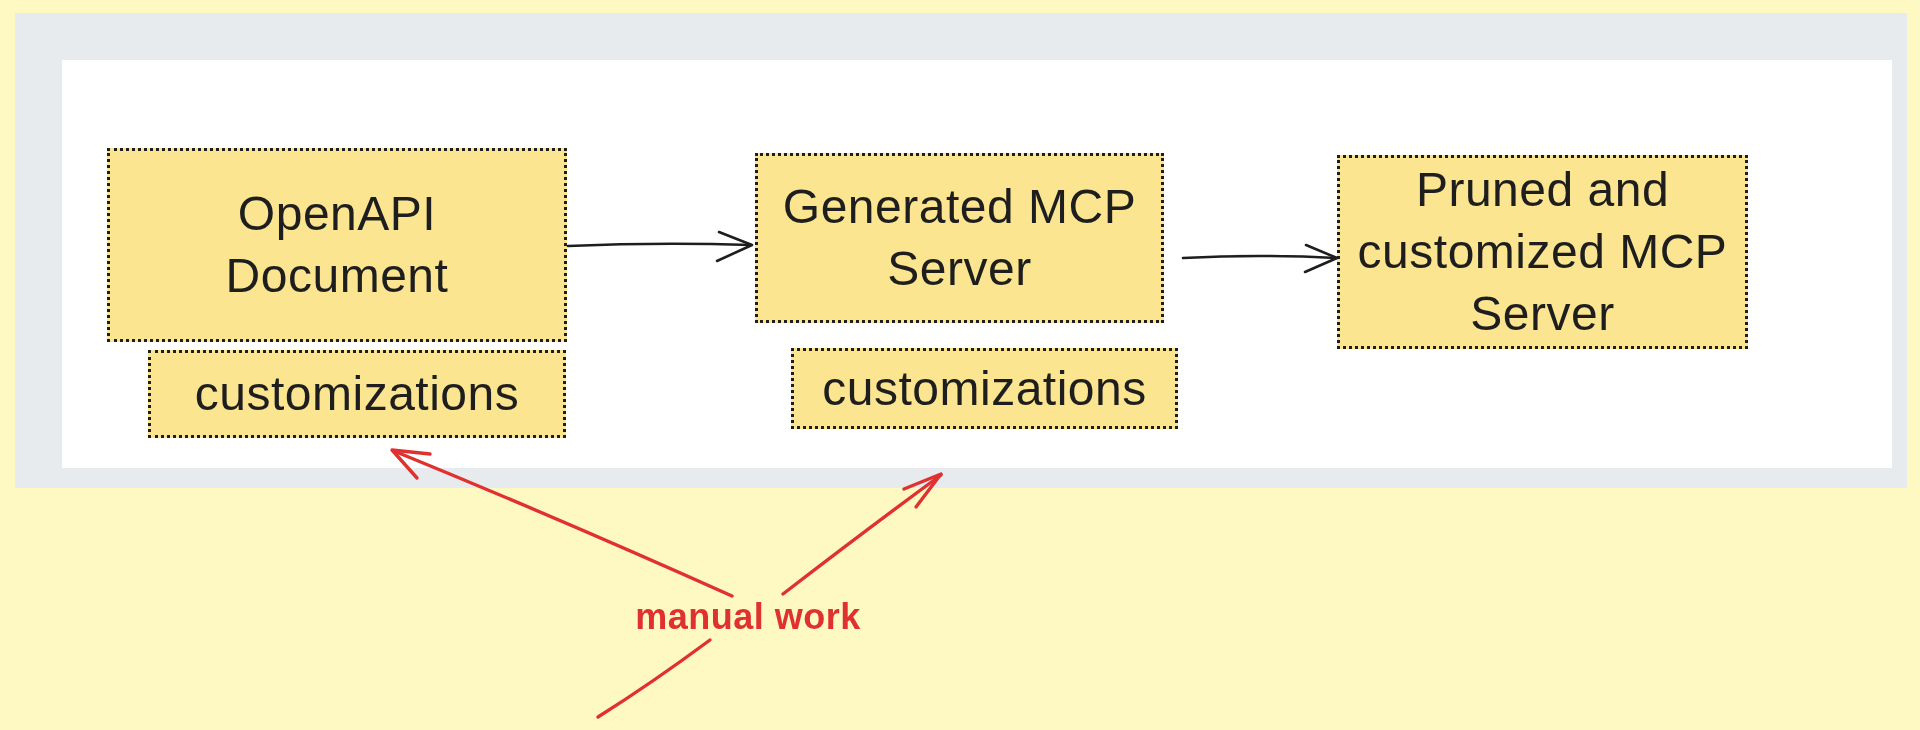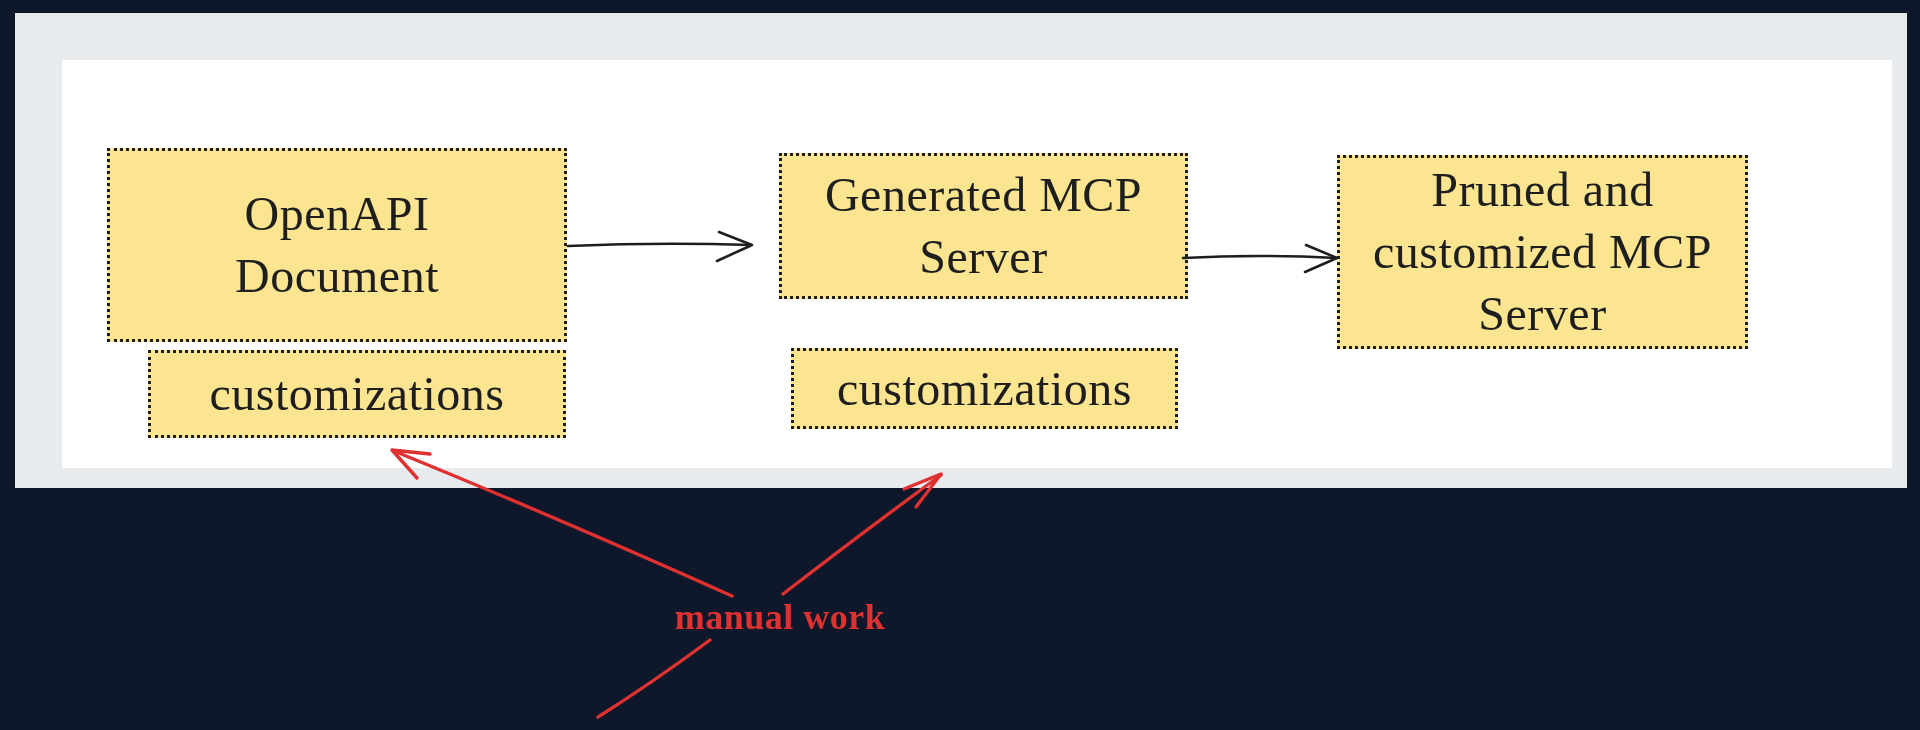--- a/index.html
+++ b/index.html
@@ -13,9 +13,9 @@
   .page{
     position:relative;
     width:1920px;height:730px;
-    background:#0f172a;
+    background:#fef9c3;
     overflow:hidden;
-    font-family:Liberation Serif, serif;
+    font-family:Liberation Sans, sans-serif;
   }
   .frame{
     position:absolute;

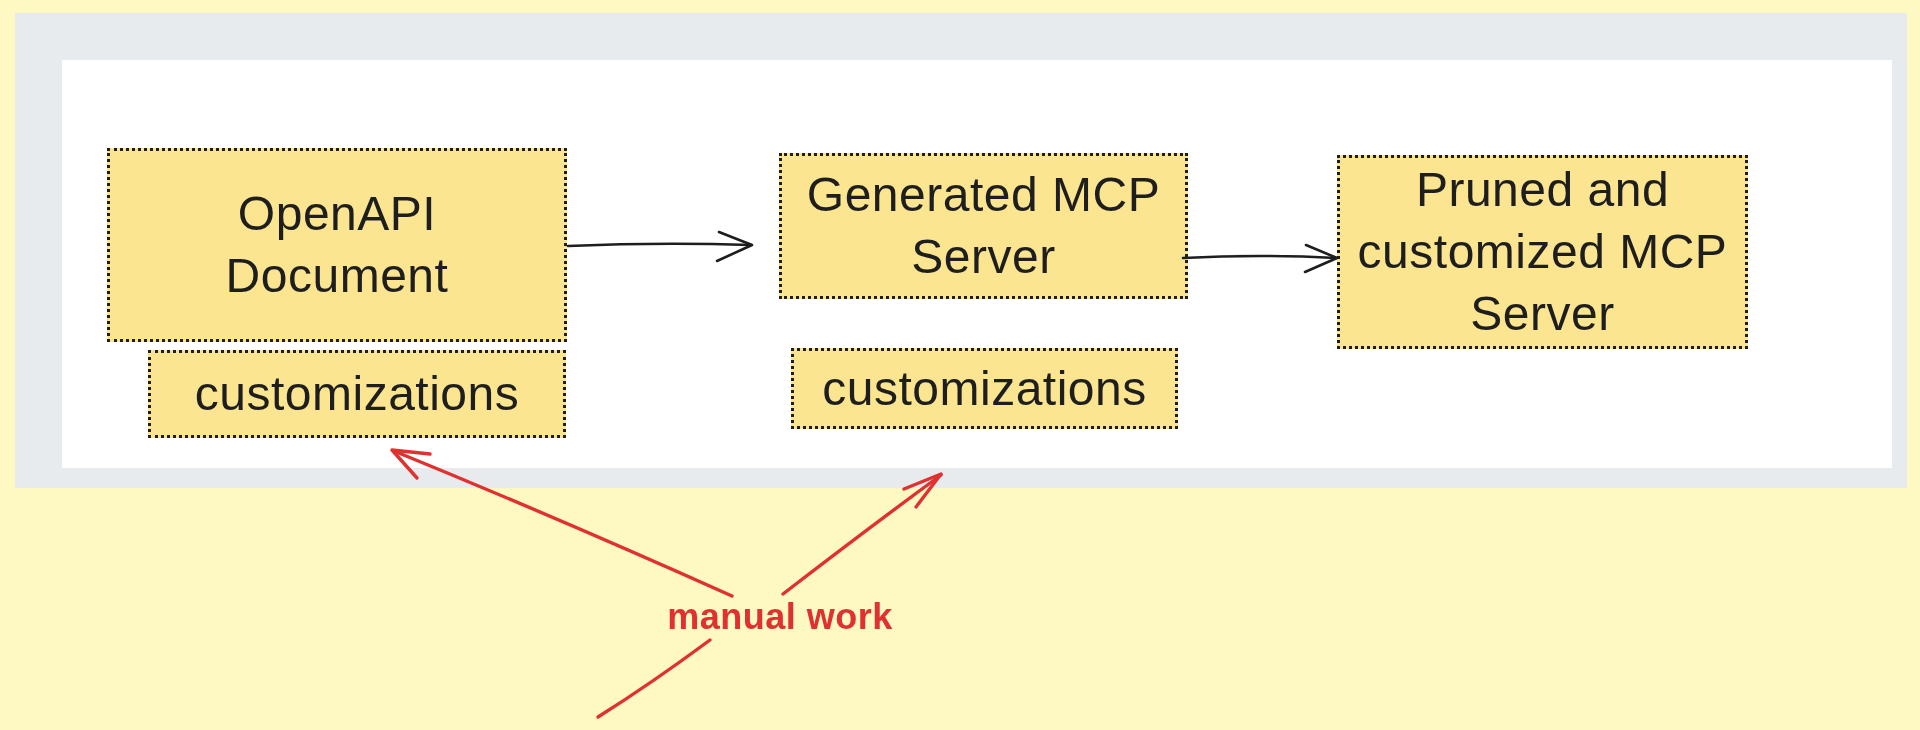--- a/index.html
+++ b/index.html
@@ -46,7 +46,7 @@
   }
   .n1{left:107px;top:148px;width:460px;height:194px;}
   .n2{left:148px;top:350px;width:418px;height:88px;}
-  .n3{left:779px;top:153px;width:409px;height:146px;}
+  .n3{left:755px;top:153px;width:409px;height:170px;}
   .n4{left:791px;top:348px;width:387px;height:81px;}
   .n5{left:1337px;top:155px;width:411px;height:194px;}
   .annotation-label{

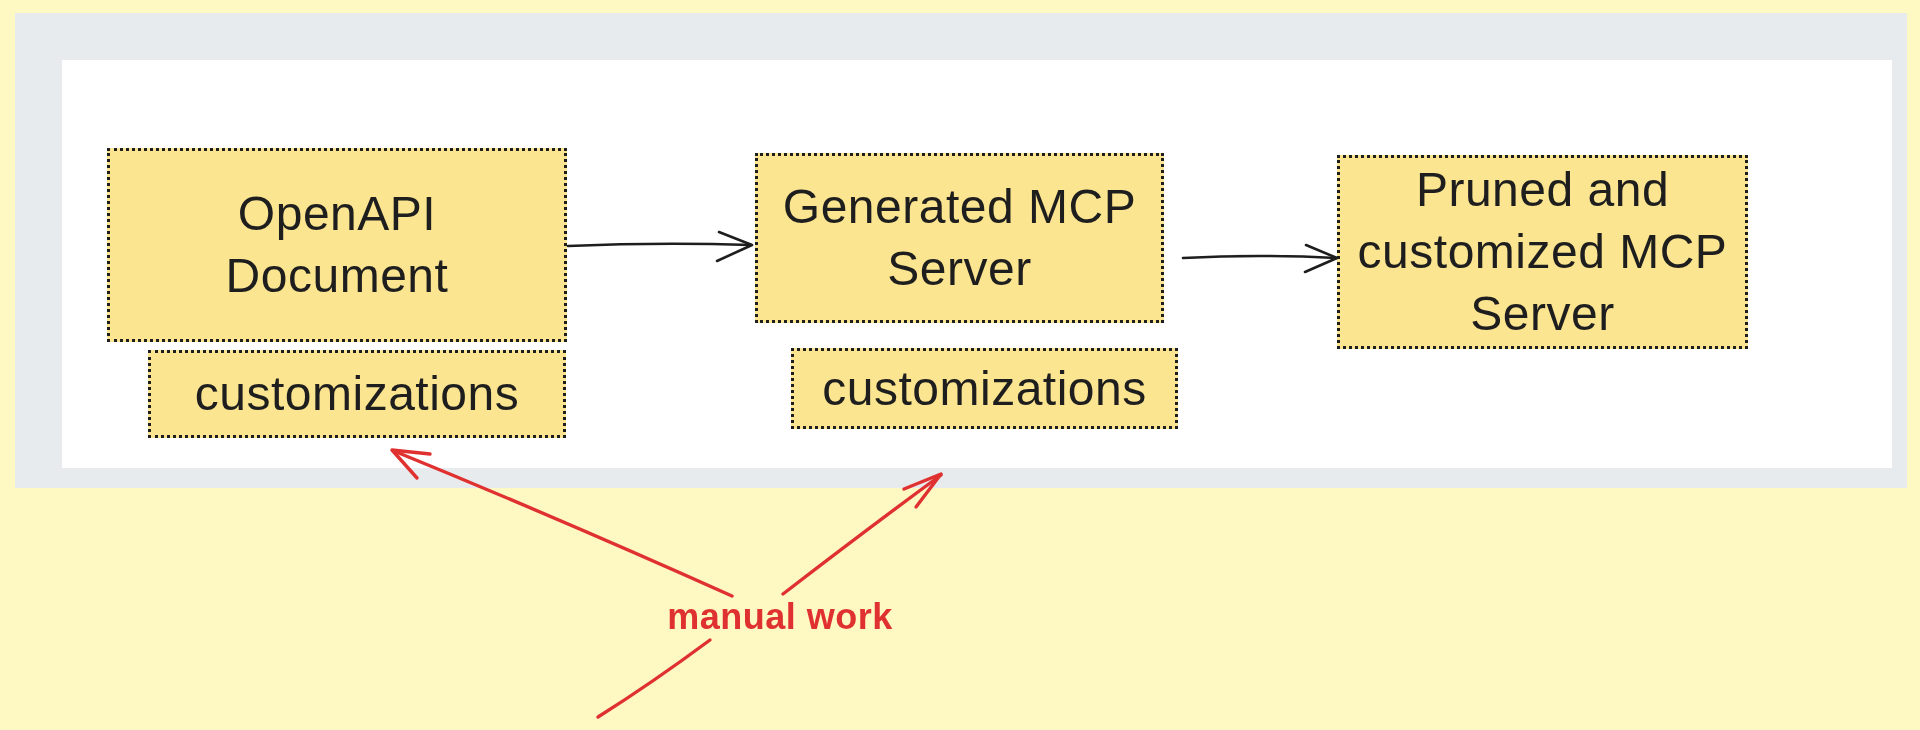--- a/index.html
+++ b/index.html
@@ -51,7 +51,7 @@
   .n5{left:1337px;top:155px;width:411px;height:194px;}
   .annotation-label{
     position:absolute;
-    left:660px;top:594px;
+    left:628px;top:594px;
     width:240px;height:46px;
     color:var(--red);
     font-size:36px;

